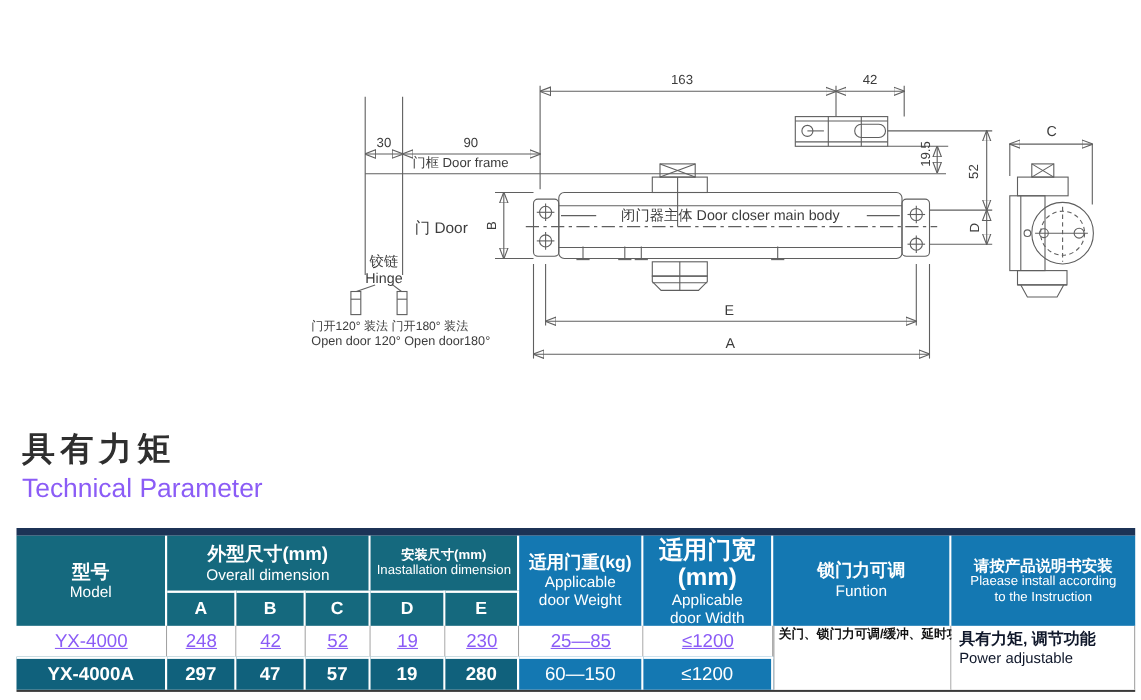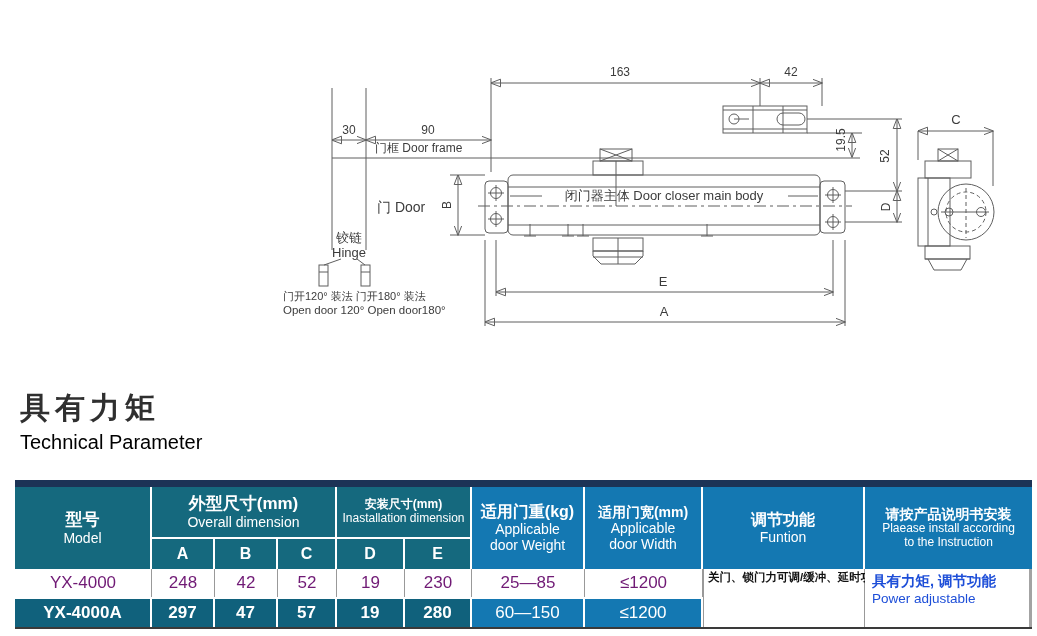--- a/index.html
+++ b/index.html
@@ -20,7 +20,7 @@
   
   .title-block { position:absolute; left:20px; top:388px; }
   .title-cn { font-size:30px; font-weight:bold; color:#2f2f2f; letter-spacing:5px; }
-  .title-en { font-size:20px; color:#000000; margin-top:2px; }
+  .title-en { font-size:24px; color:#8b5cf6; margin-top:2px; }
 
   
   .tbl-wrap { position:absolute; left:15px; top:480px; width:1017px; }

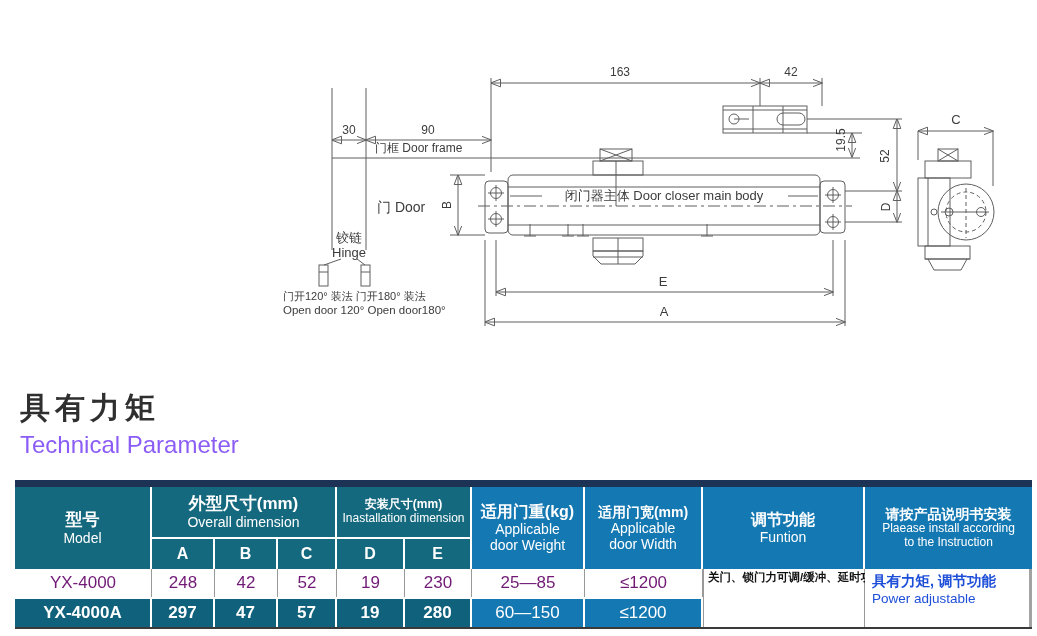--- a/index.html
+++ b/index.html
@@ -261,7 +261,7 @@
         <span class="h-en">door Weight</span>
       </div>
       <div class="cell blue br-w" style="grid-column:8;grid-row:1/3">
-        <span class="h-cn" style="font-size:14px">适用门宽(mm)</span>
+        <span class="h-cn" style="font-size:22px">适用门宽(mm)</span>
         <span class="h-en">Applicable</span>
         <span class="h-en">door Width</span>
       </div>

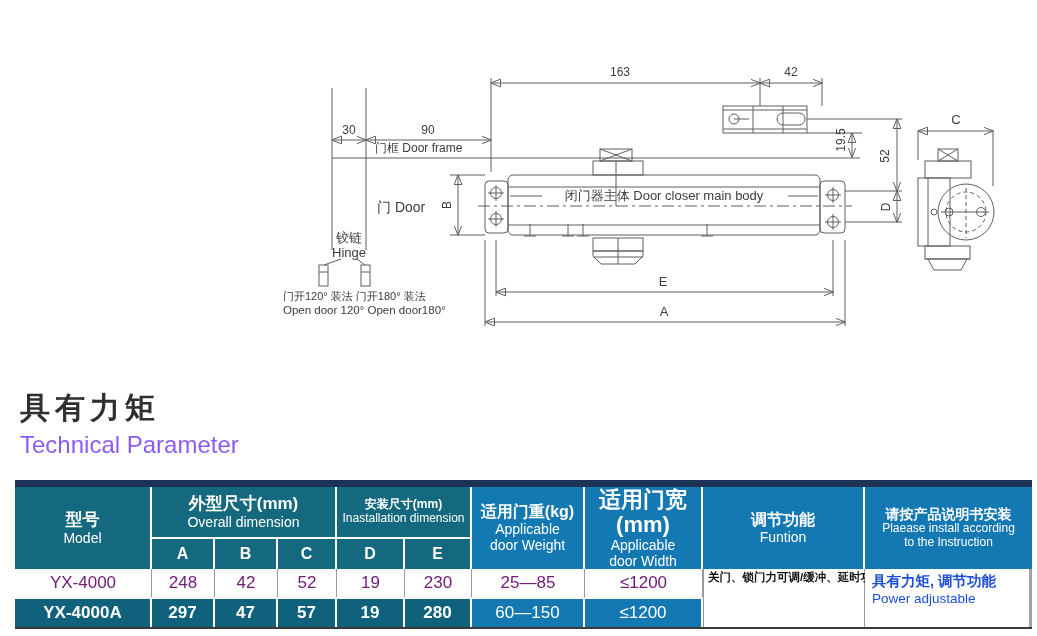--- a/index.html
+++ b/index.html
@@ -266,7 +266,7 @@
         <span class="h-en">door Width</span>
       </div>
       <div class="cell blue br-w" style="grid-column:9;grid-row:1/3">
-        <span class="h-cn" style="font-size:16px">调节功能</span>
+        <span class="h-cn" style="font-size:16px">锁门力可调</span>
         <span class="h-en">Funtion</span>
       </div>
       <div class="cell blue" style="grid-column:10;grid-row:1/3">

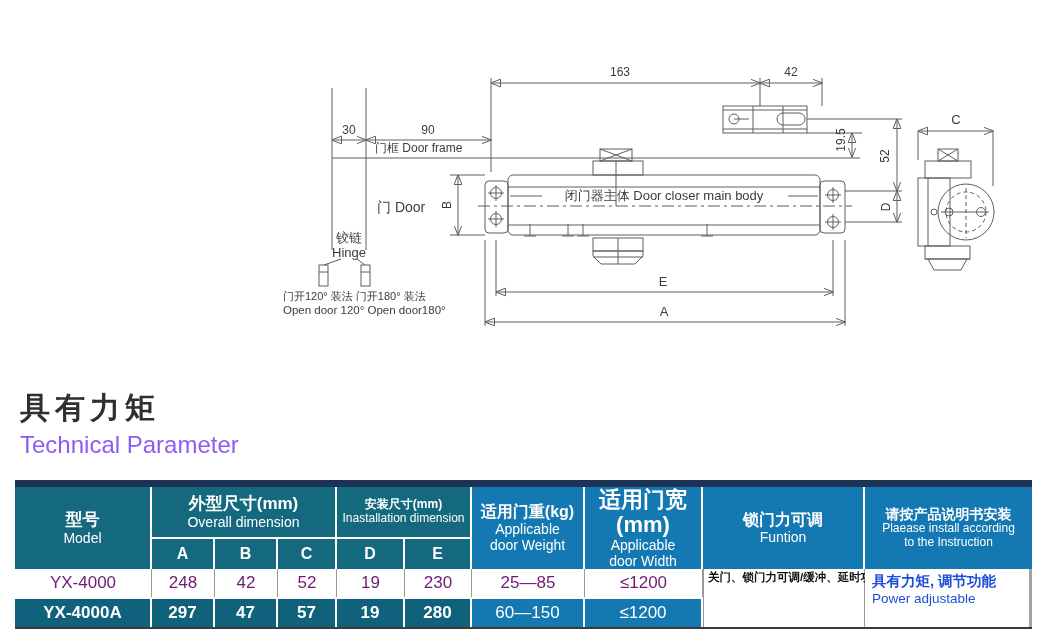--- a/index.html
+++ b/index.html
@@ -43,7 +43,7 @@
   .h-en { font-size:14px; }
   .h-en-sm { font-size:12px; }
   .h-letter { font-size:16px; font-weight:bold; }
-  .white-cell { background:#fff; color:#701a75; border-right:1px solid #999; }
+  .white-cell { background:#fff; color:#8b5cf6; border-right:1px solid #999;text-decoration:underline; }
   .data-num { font-size:17px; }
   .fn-cell { background:#fff; color:#111; border-right:1px solid #999; border-left:1px solid #999;
              align-items:flex-start; text-align:left; justify-content:flex-start; padding:2px 4px; }

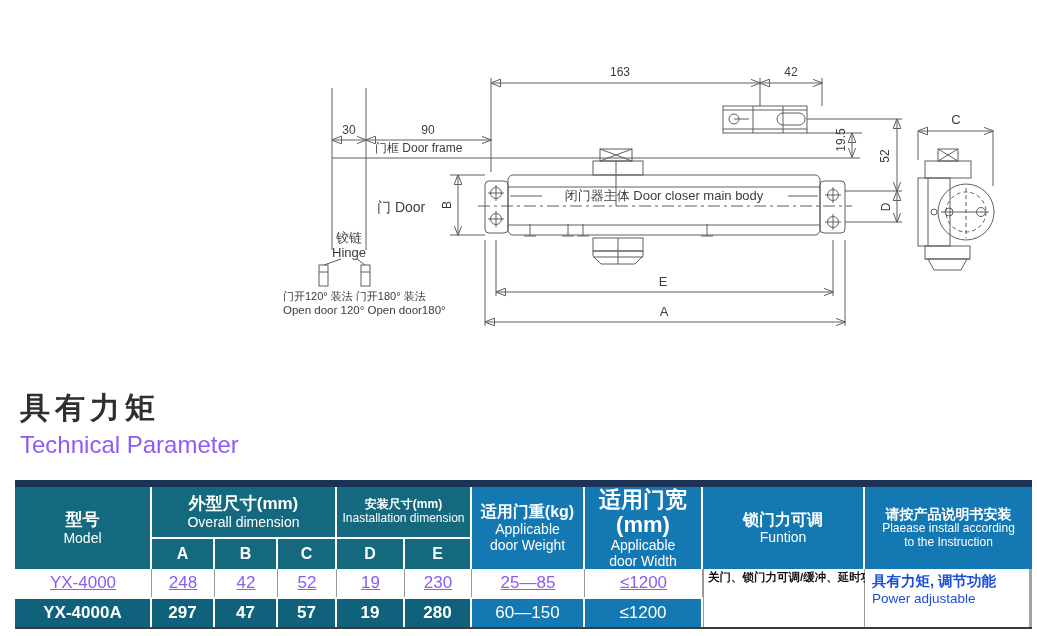--- a/index.html
+++ b/index.html
@@ -49,7 +49,7 @@
              align-items:flex-start; text-align:left; justify-content:flex-start; padding:2px 4px; }
   .fn-cn { font-size:11.5px; font-weight:bold; white-space:nowrap; }
   .fn-en { font-size:11px; line-height:1.15; }
-  .note-cell { background:#fff; color:#1d4ed8; border-right:3px solid #a3a3a3;
+  .note-cell { background:#fff; color:#0f172a; border-right:1px solid #a3a3a3;
                align-items:flex-start; text-align:left; justify-content:flex-start; padding:4px 7px; }
   .note-cn { font-size:14.5px; font-weight:bold; }
   .note-en { font-size:13.5px; margin-top:1px; }

